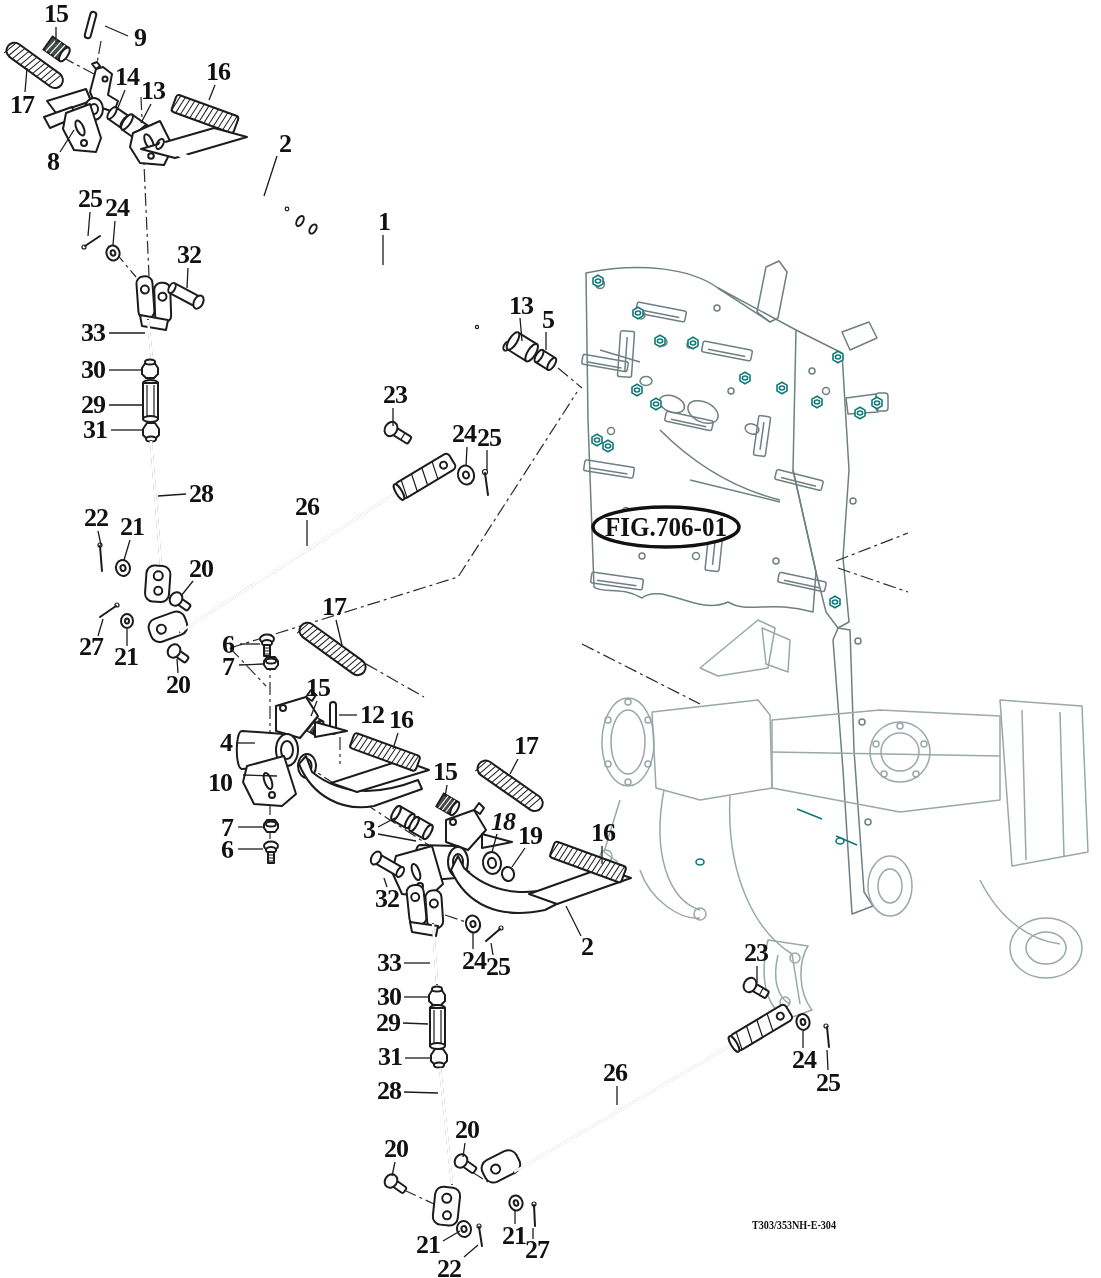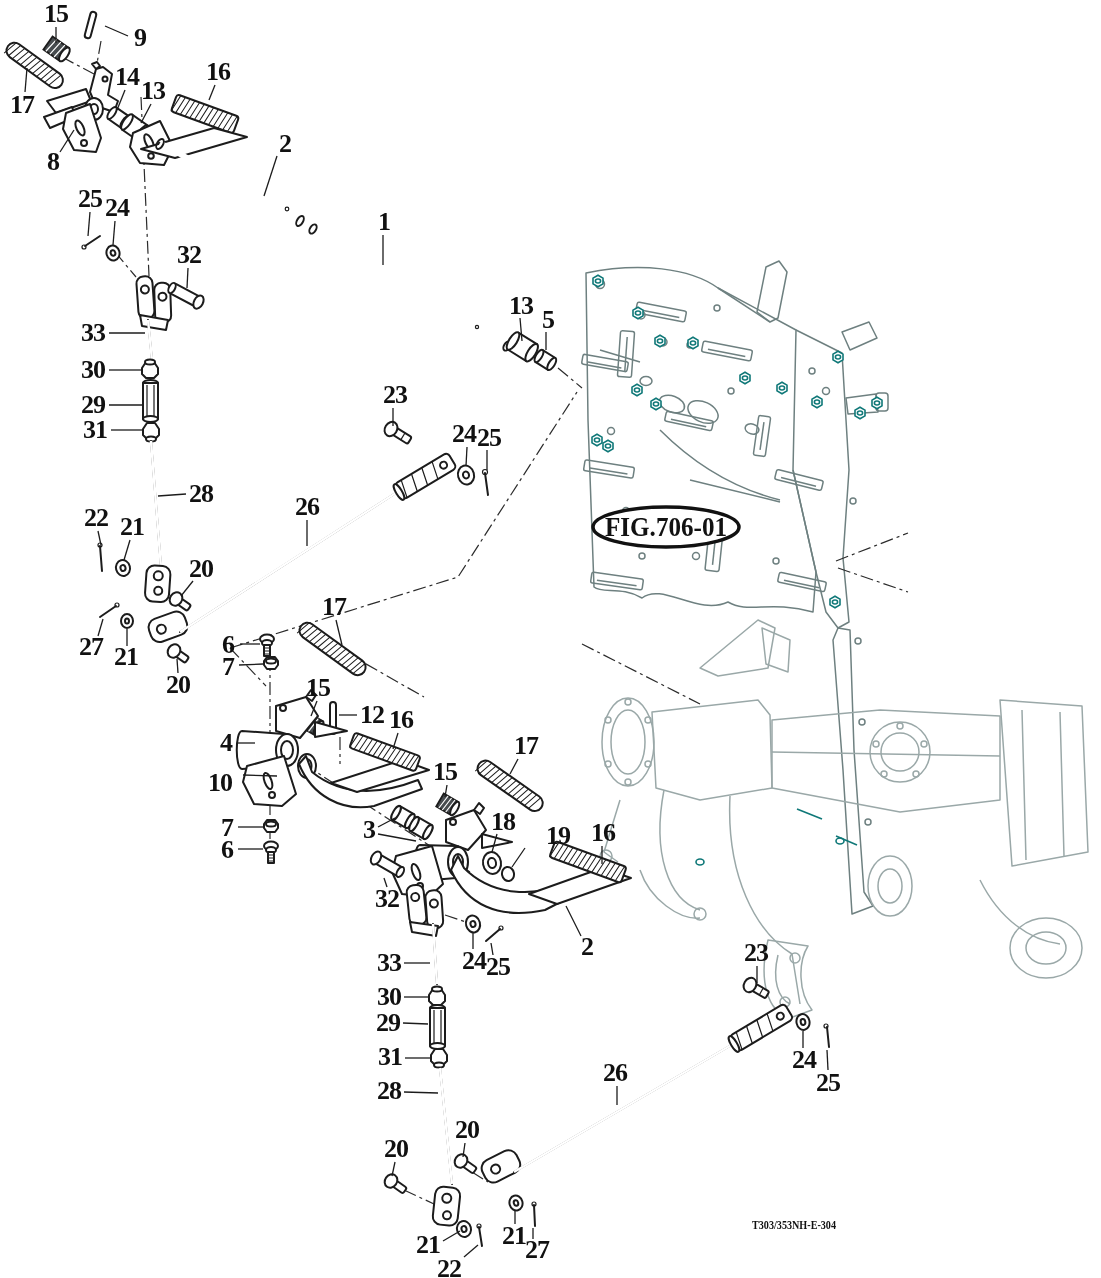--- a/index.html
+++ b/index.html
@@ -777,7 +777,7 @@
       <div class="part-label" style="left: 526px; top: 746px;">17</div>
       <div class="part-label" style="left: 445px; top: 772px;">15</div>
       <div class="part-label" style="left: 369px; top: 830px;">3</div>
-      <div class="part-label" style="left: 503px; top: 822px;">18</div>
+      <div class="part-label" style="left: 503px; top: 822px; font-style: italic;">18</div>
       <div class="part-label" style="left: 530px; top: 836px; margin-left: 28px;">19</div>
       <div class="part-label" style="left: 603px; top: 833px;">16</div>
       <div class="part-label" style="left: 227px; top: 828px;">7</div>

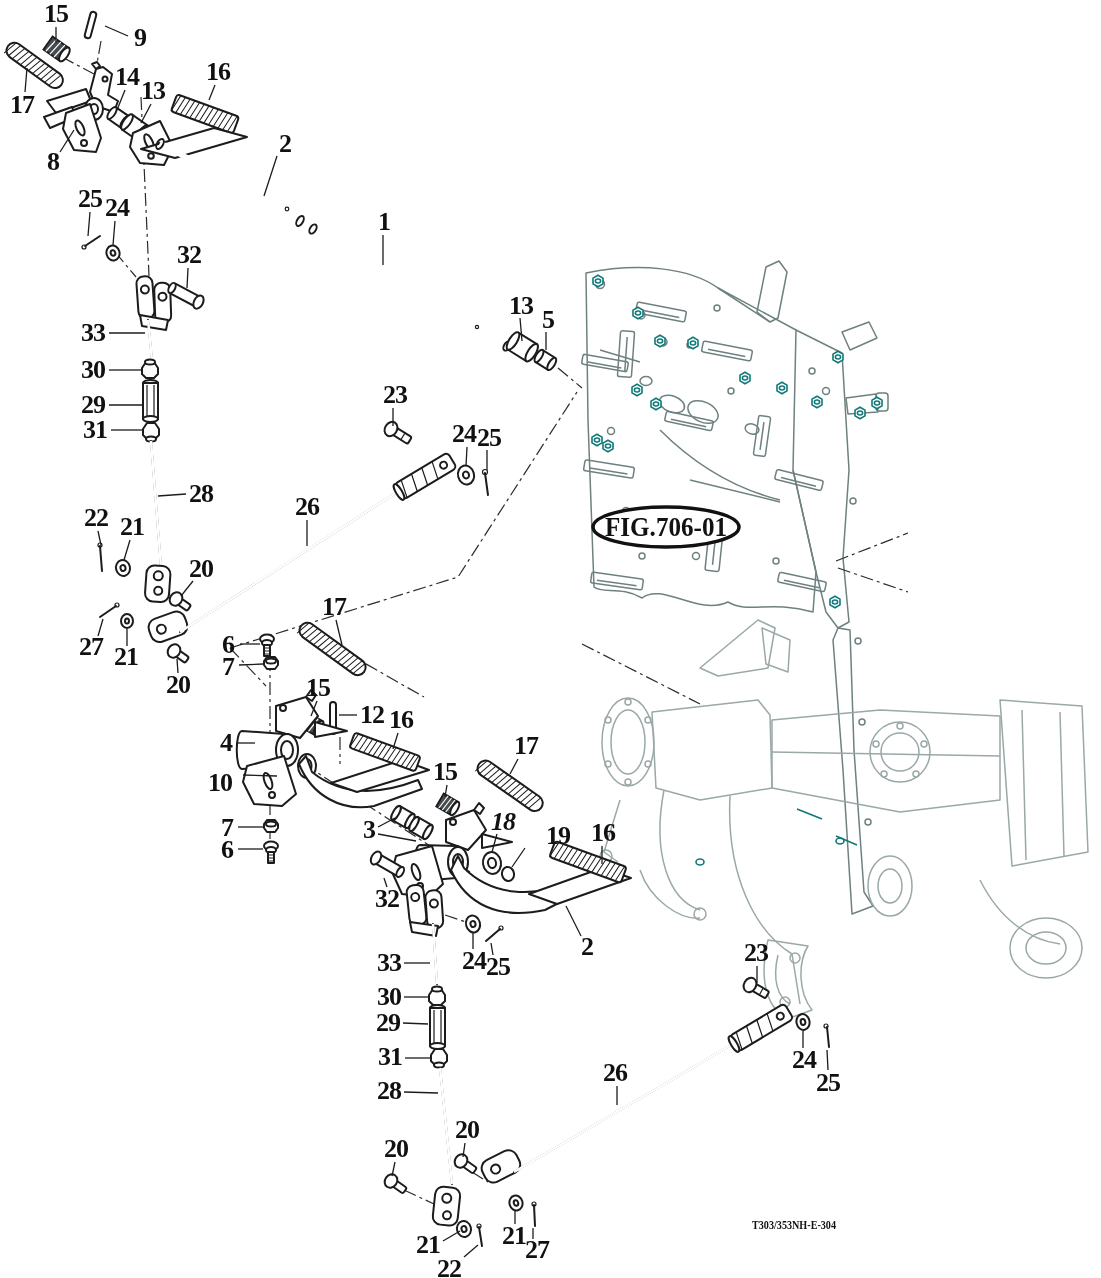--- a/index.html
+++ b/index.html
@@ -778,7 +778,7 @@
       <div class="part-label" style="left: 445px; top: 772px;">15</div>
       <div class="part-label" style="left: 369px; top: 830px;">3</div>
       <div class="part-label" style="left: 503px; top: 822px; font-style: italic;">18</div>
-      <div class="part-label" style="left: 530px; top: 836px; margin-left: 28px;">19</div>
+      <div class="part-label" style="left: 530px; top: 836px;">19</div>
       <div class="part-label" style="left: 603px; top: 833px;">16</div>
       <div class="part-label" style="left: 227px; top: 828px;">7</div>
       <div class="part-label" style="left: 227px; top: 850px;">6</div>

